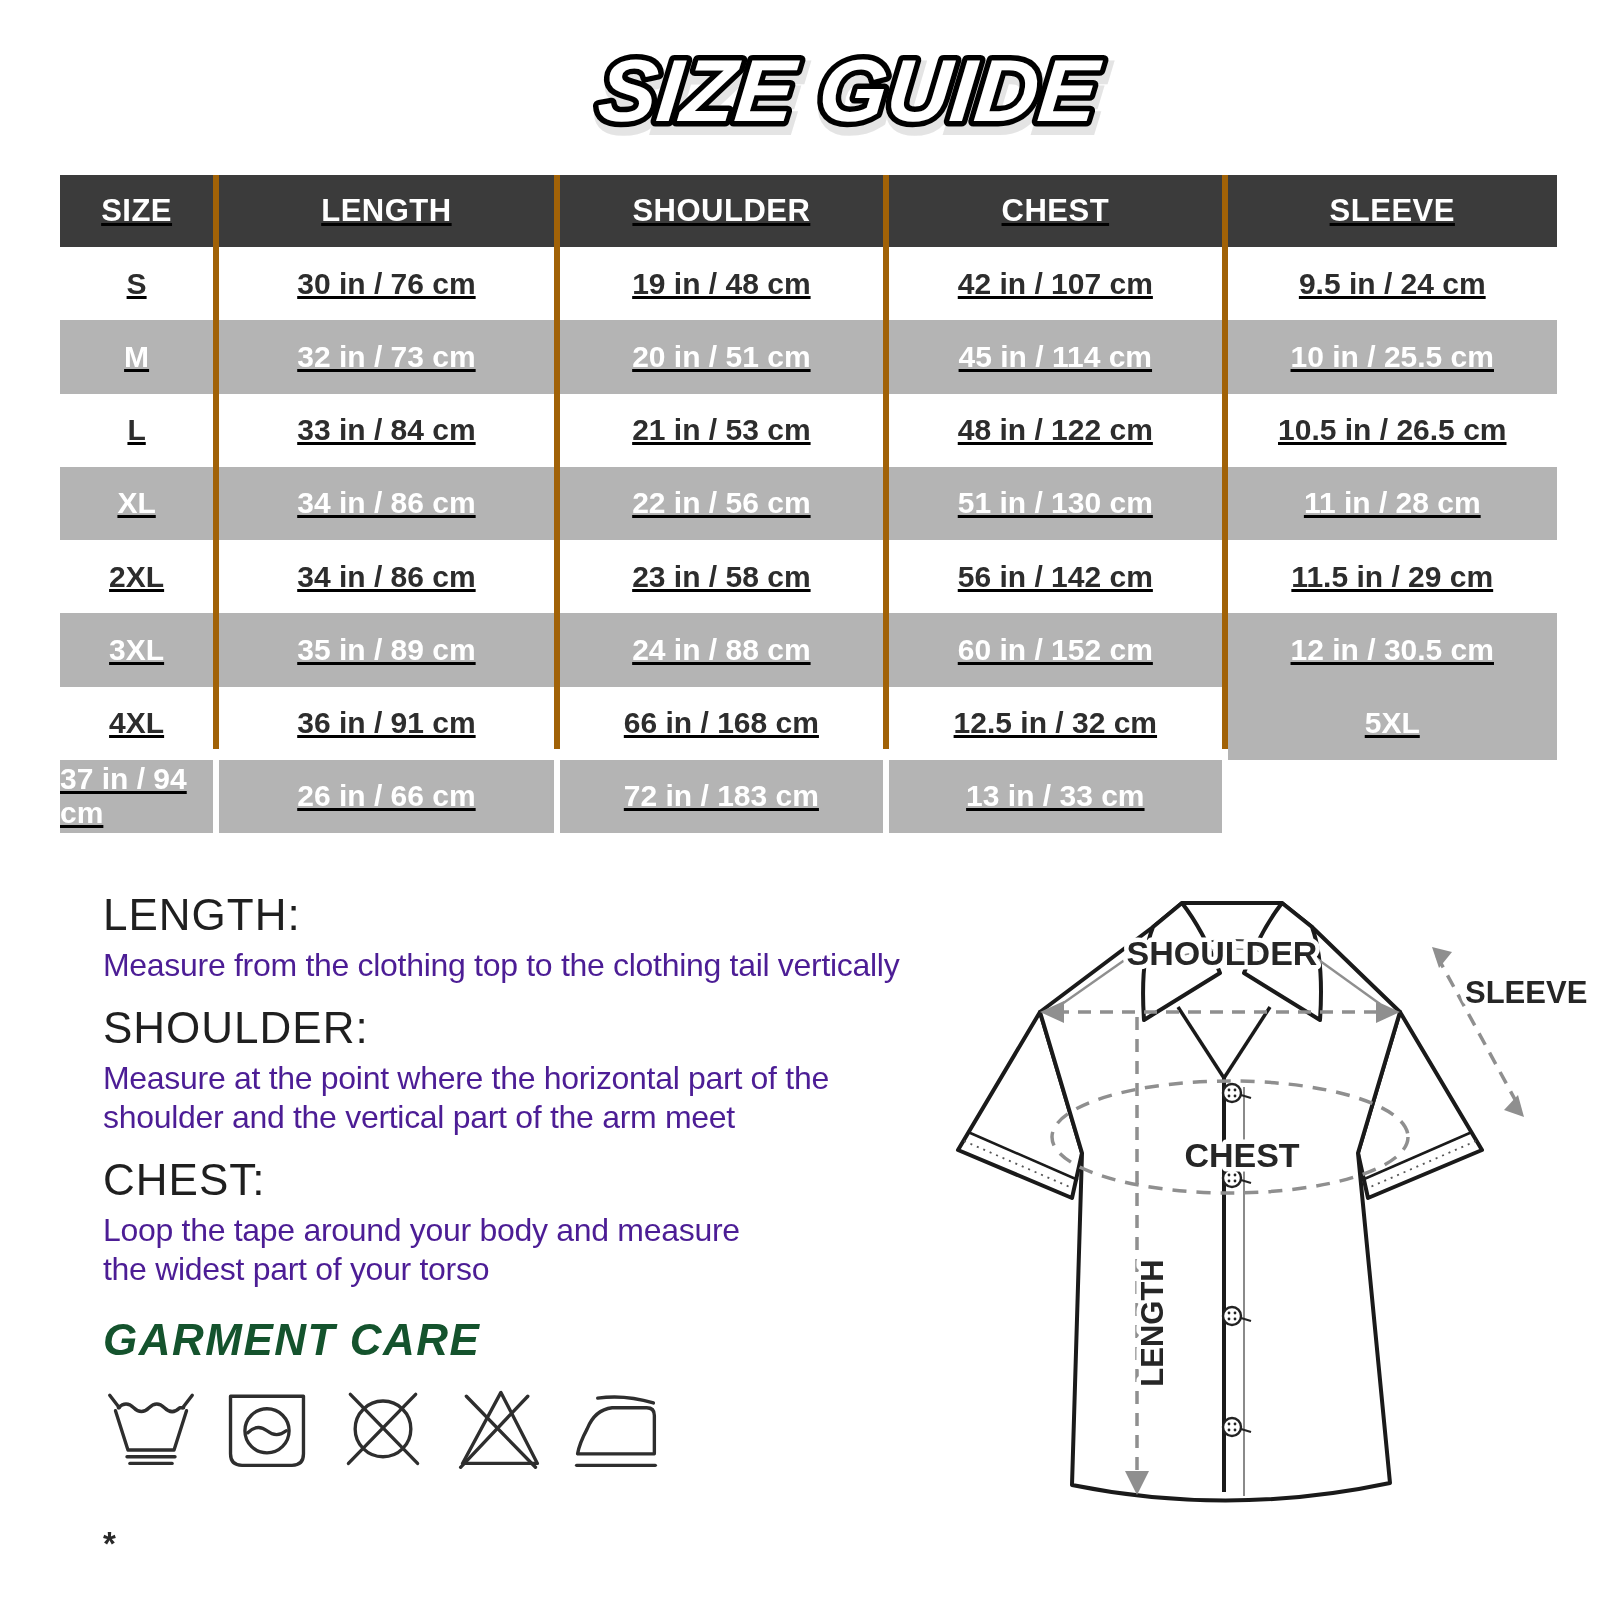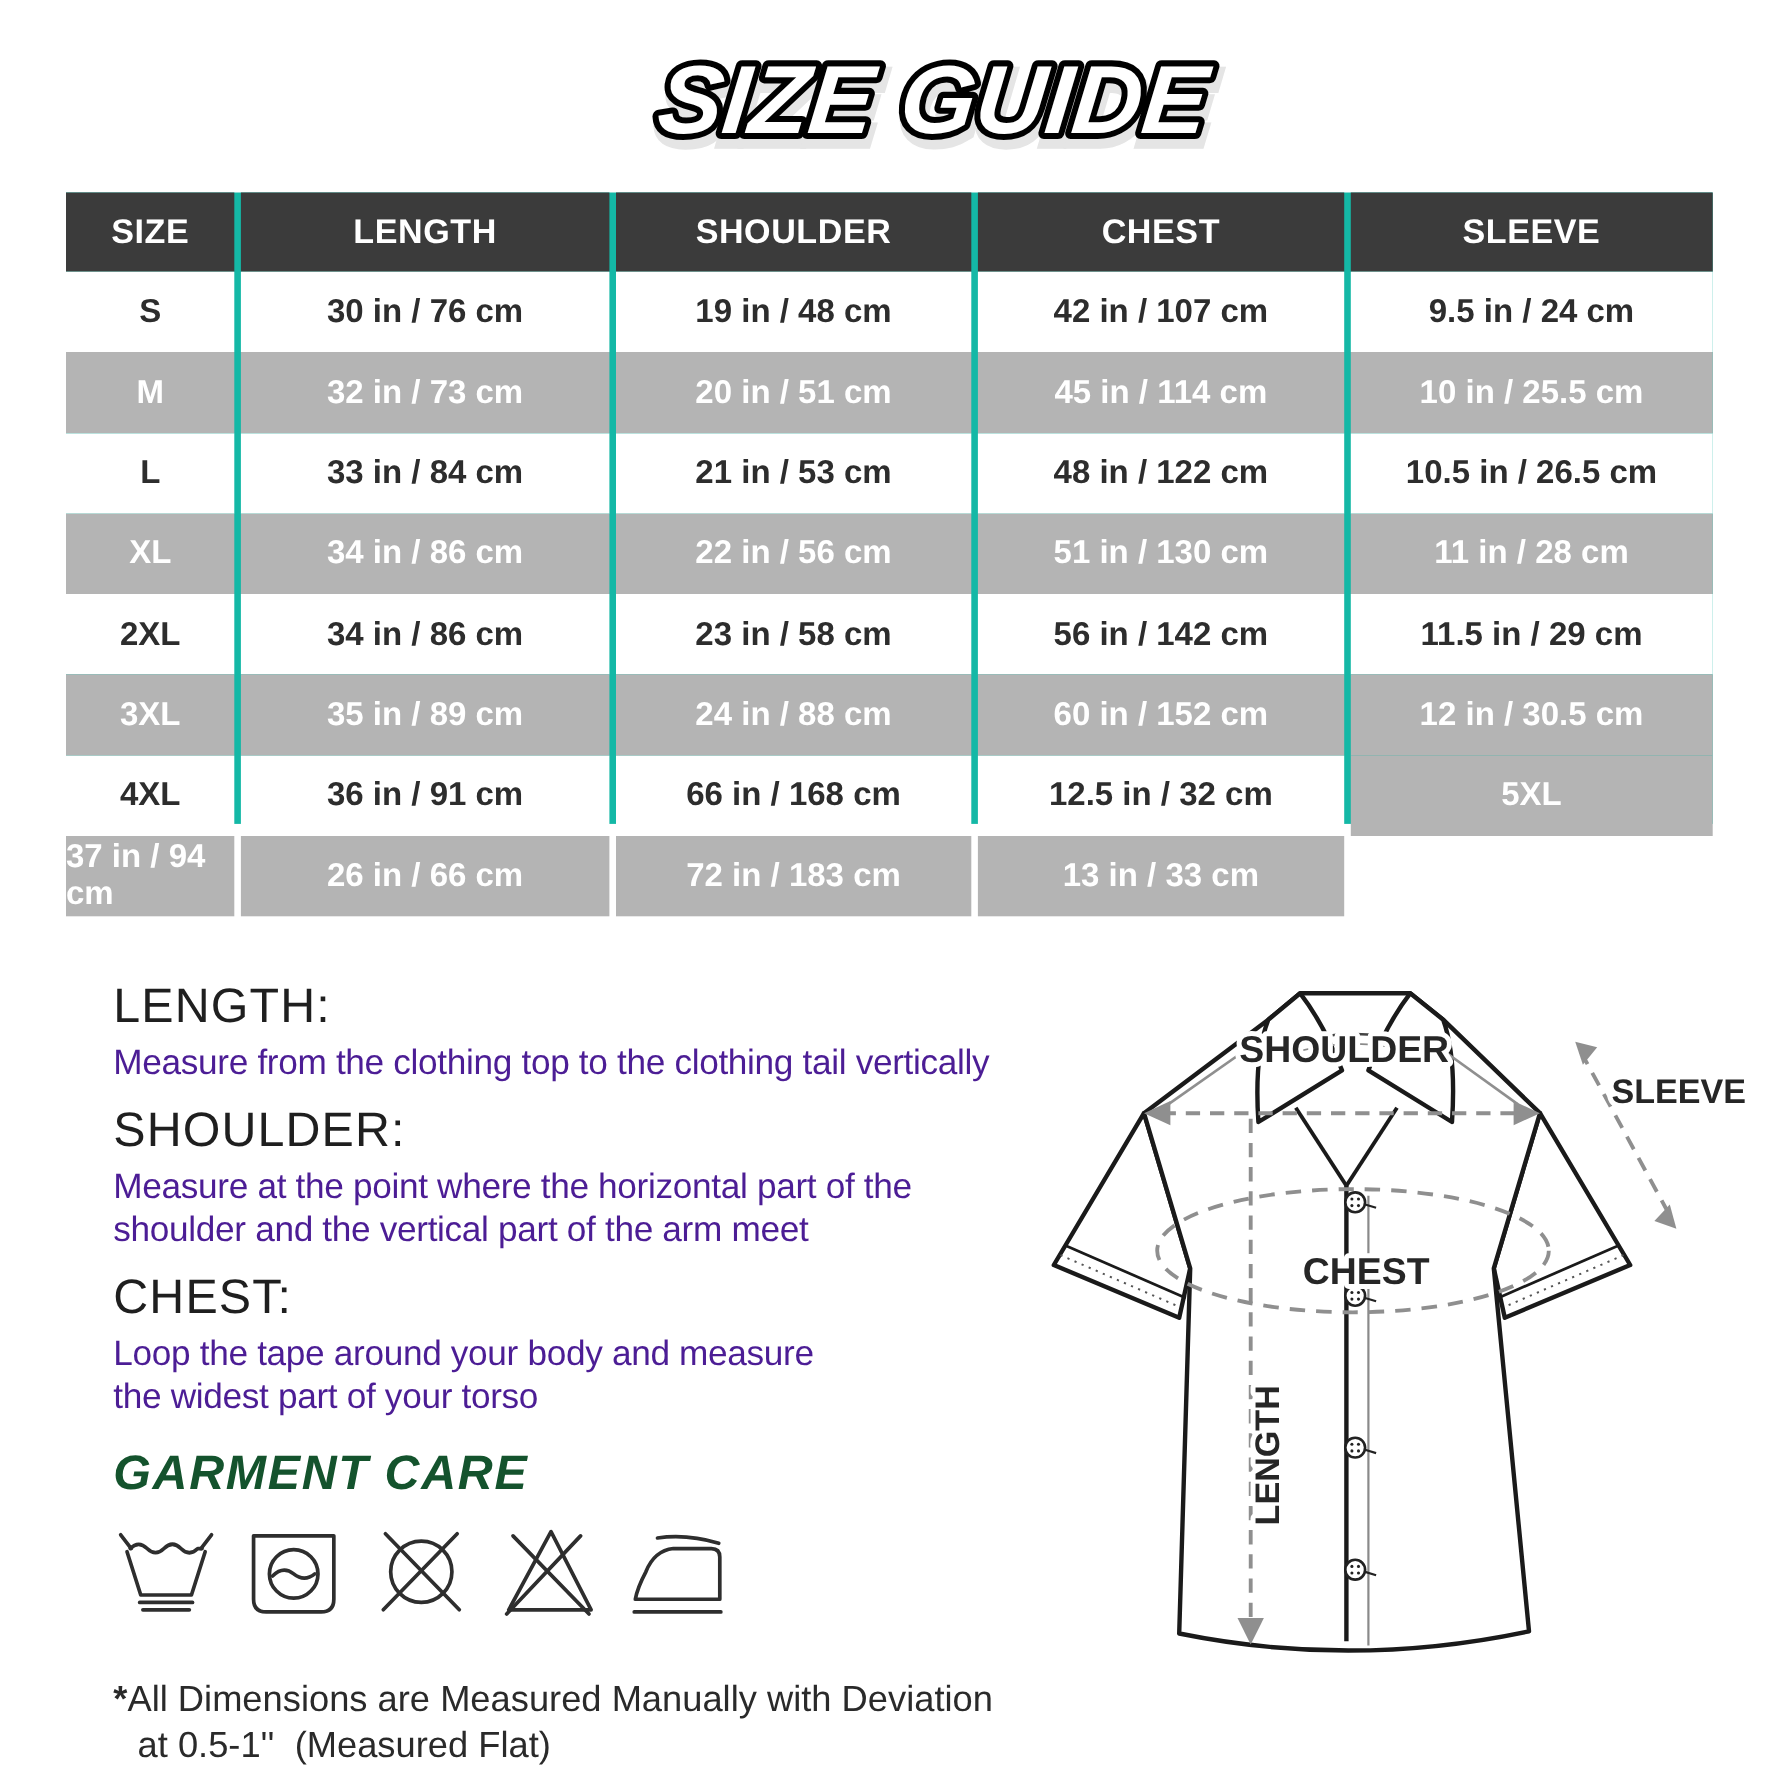--- a/index.html
+++ b/index.html
@@ -12,7 +12,7 @@
   
   .size-table{position:absolute;left:60px;top:175px;width:1497px;height:574px;
     display:grid;grid-template-columns:153fr 334fr 323fr 332fr 329fr;
-    grid-template-rows:72px repeat(8,73.25px);column-gap:6px;background:#14b8a6;}
+    grid-template-rows:72px repeat(8,73.25px);column-gap:6px;background:#a16207;text-decoration:underline;}
   .size-table .th{background:#3b3b3b;color:#fff;font-weight:bold;font-size:31px;
     letter-spacing:.5px;display:flex;align-items:center;justify-content:center;}
   .size-table .td{font-size:30px;font-weight:bold;color:#2d2d2d;

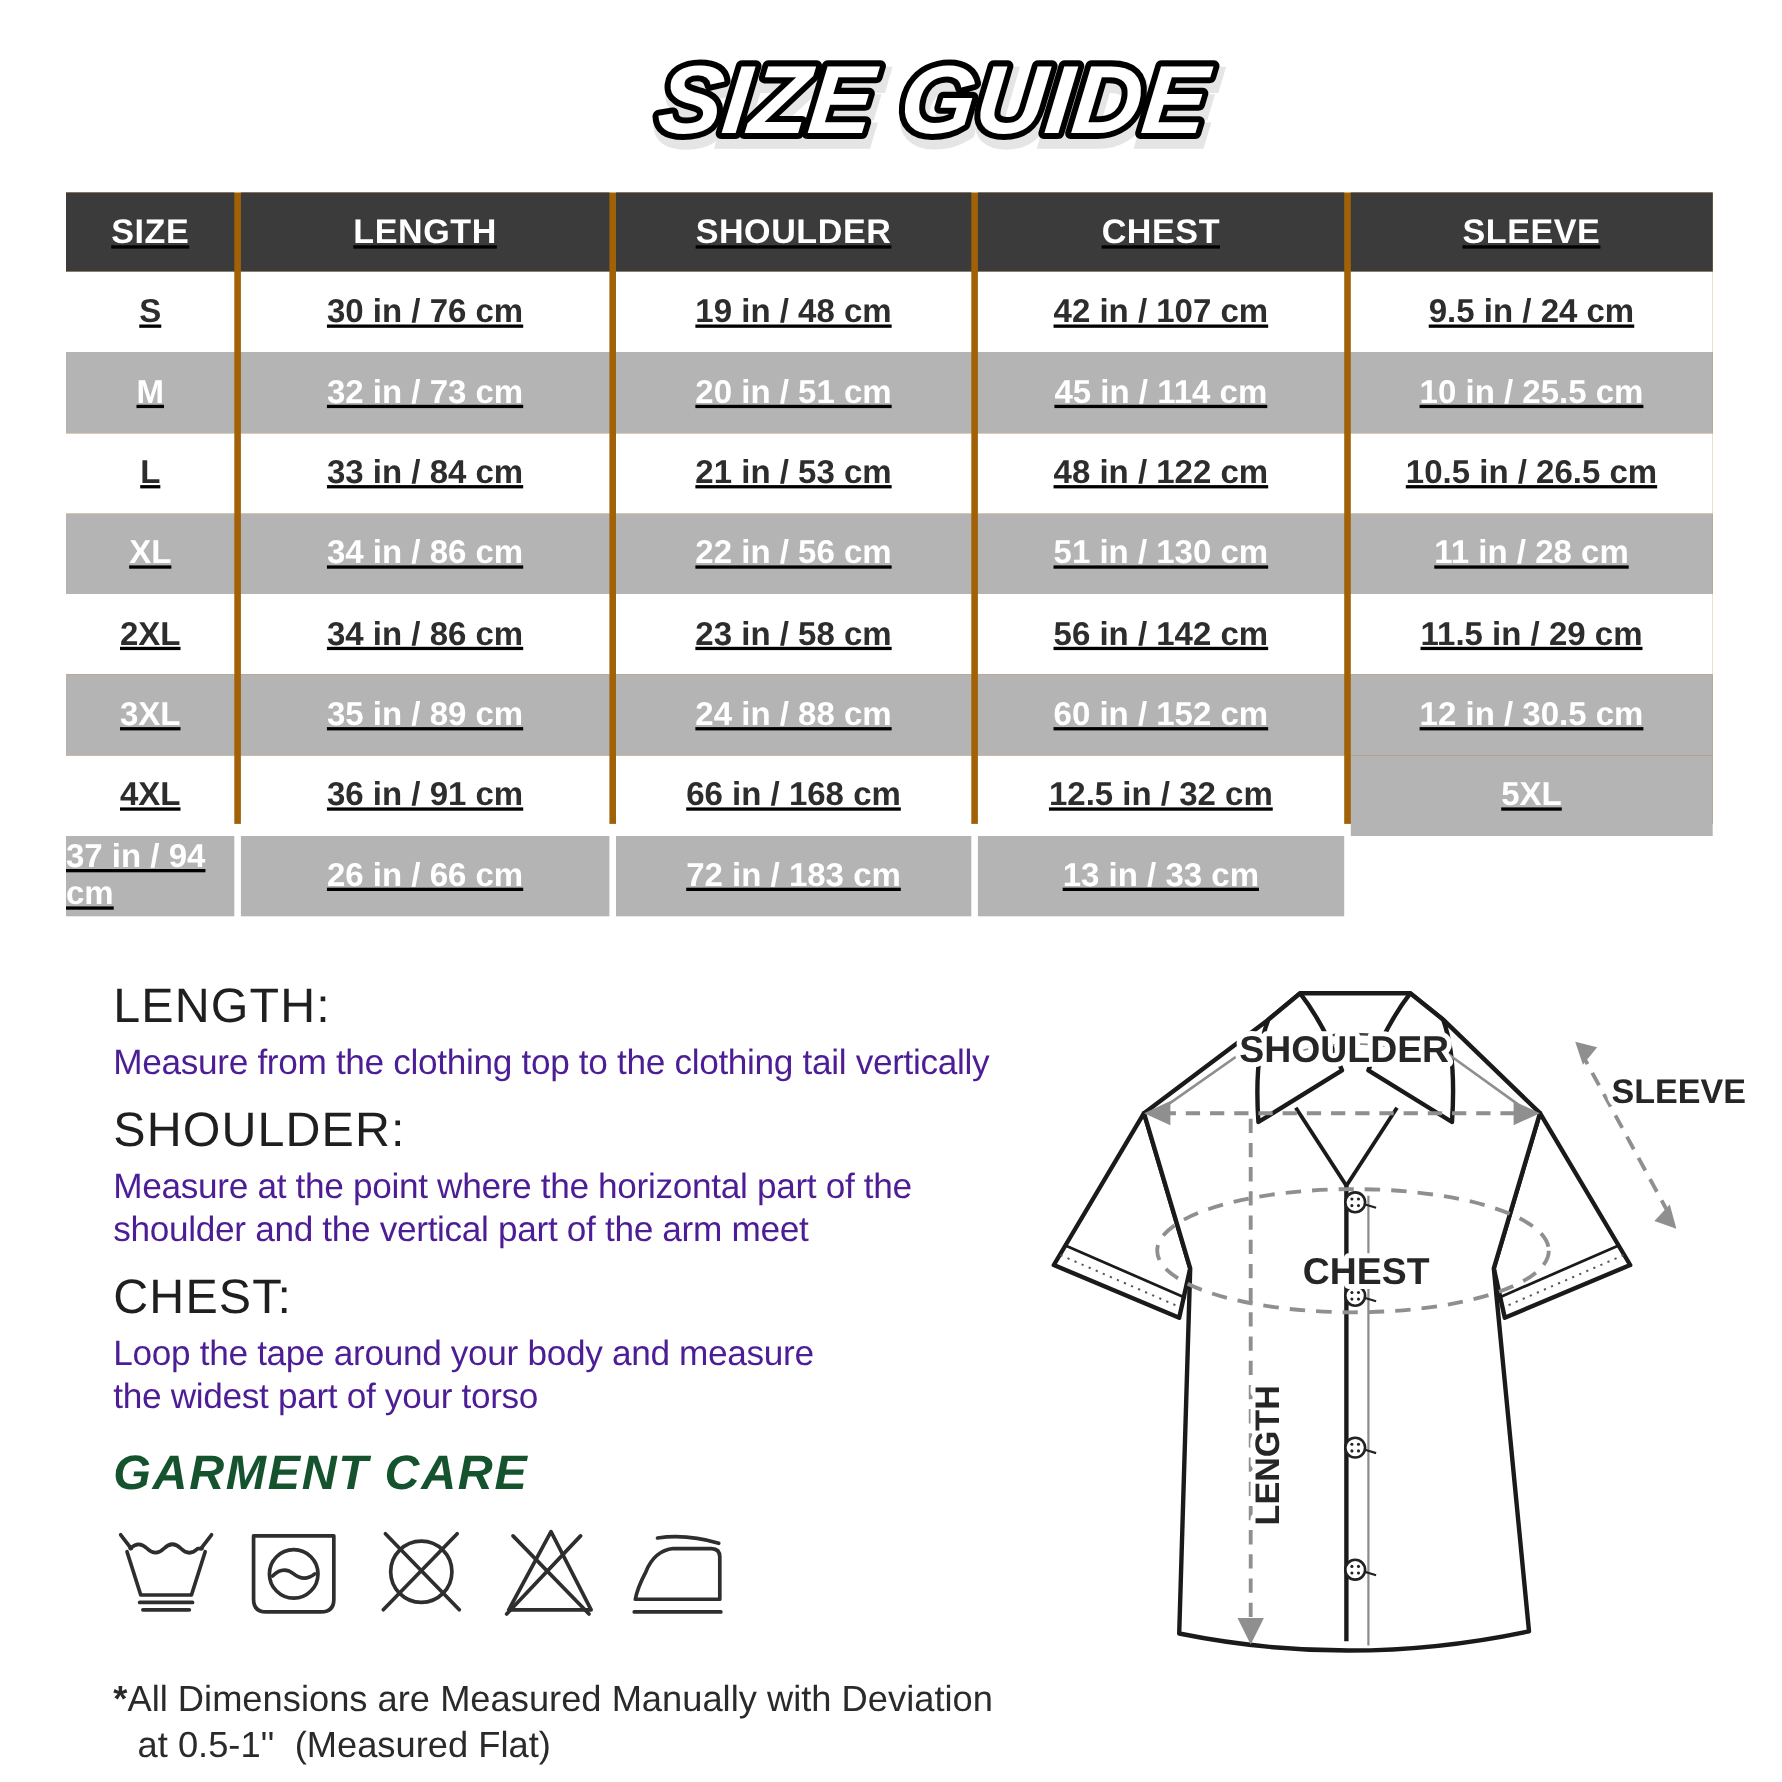--- a/index.html
+++ b/index.html
@@ -152,8 +152,6 @@
 
     <div class="footnote">
       <span class="star">*</span>
-      <span class="ftext">All Dimensions are Measured Manually with Deviation
- at 0.5-1''  (Measured Flat)</span>
     </div>
   </div>
 

